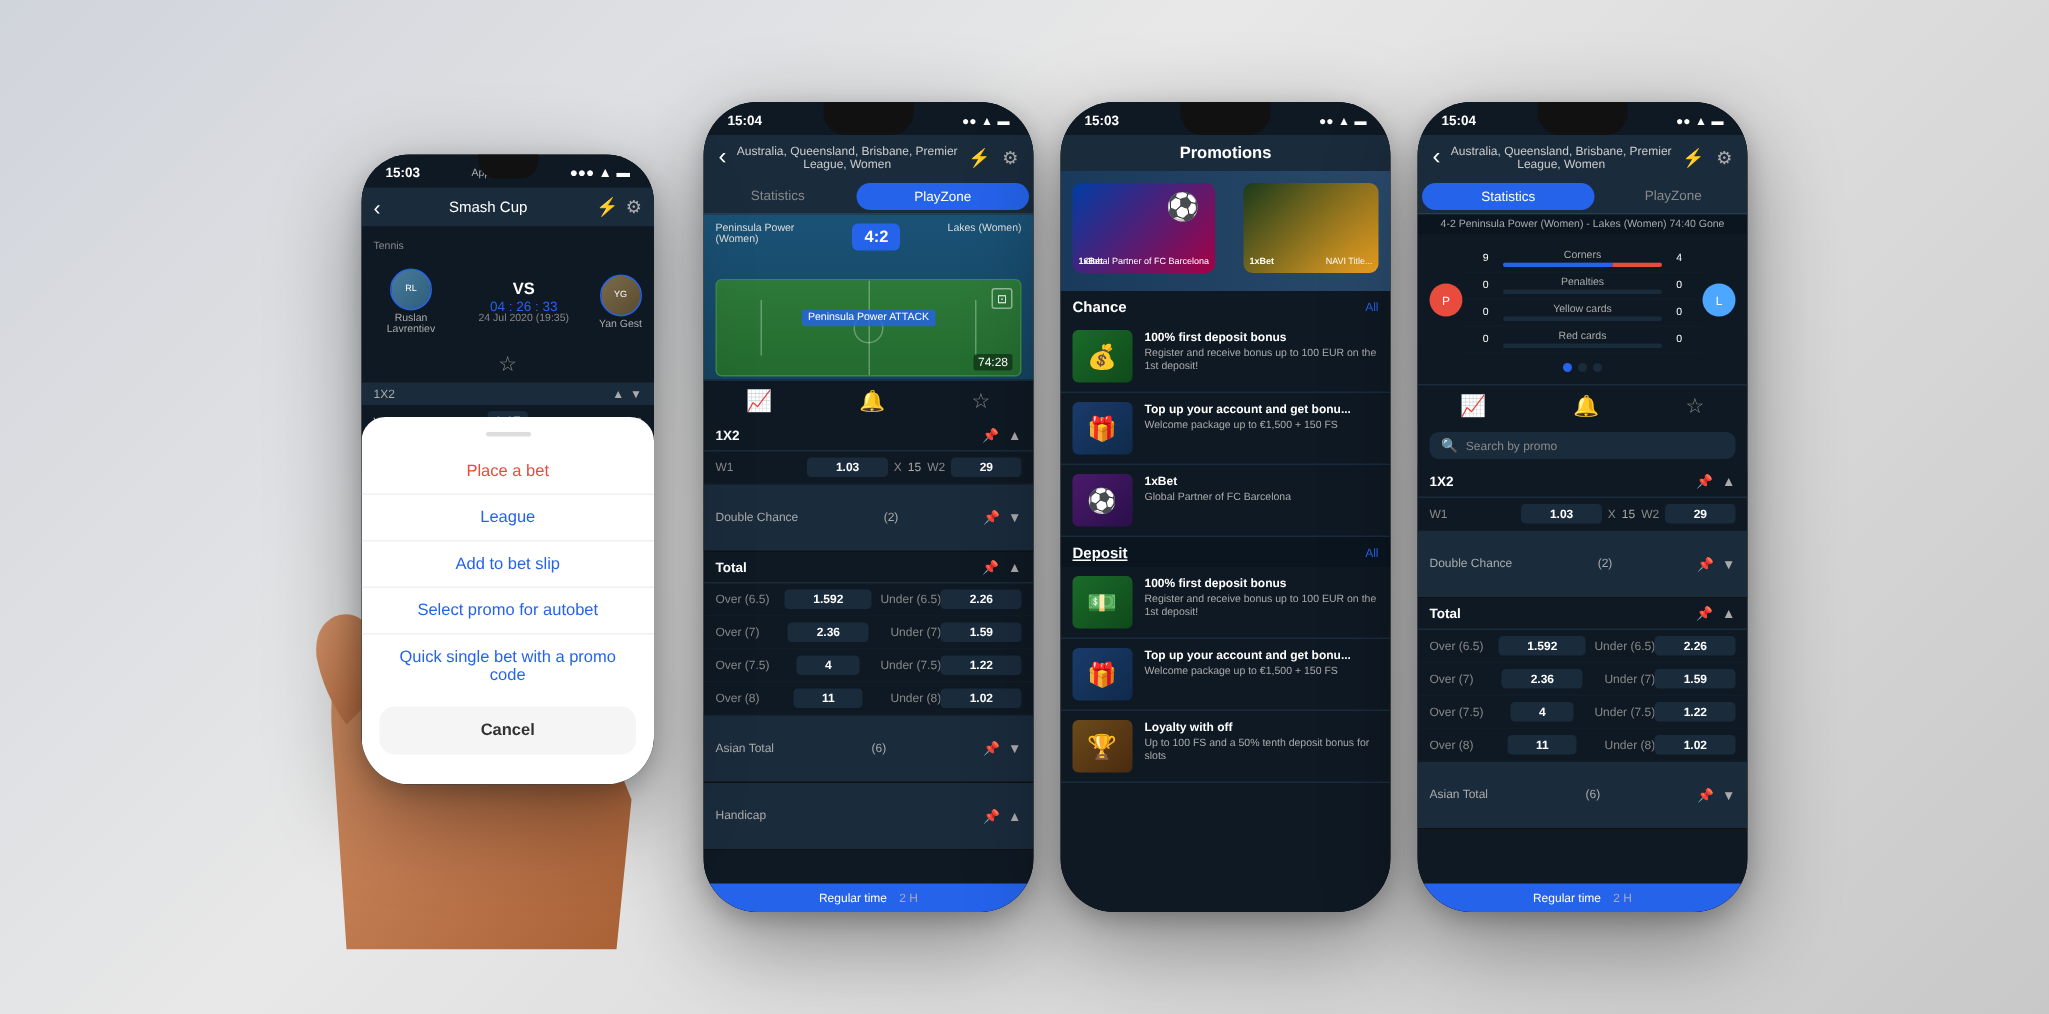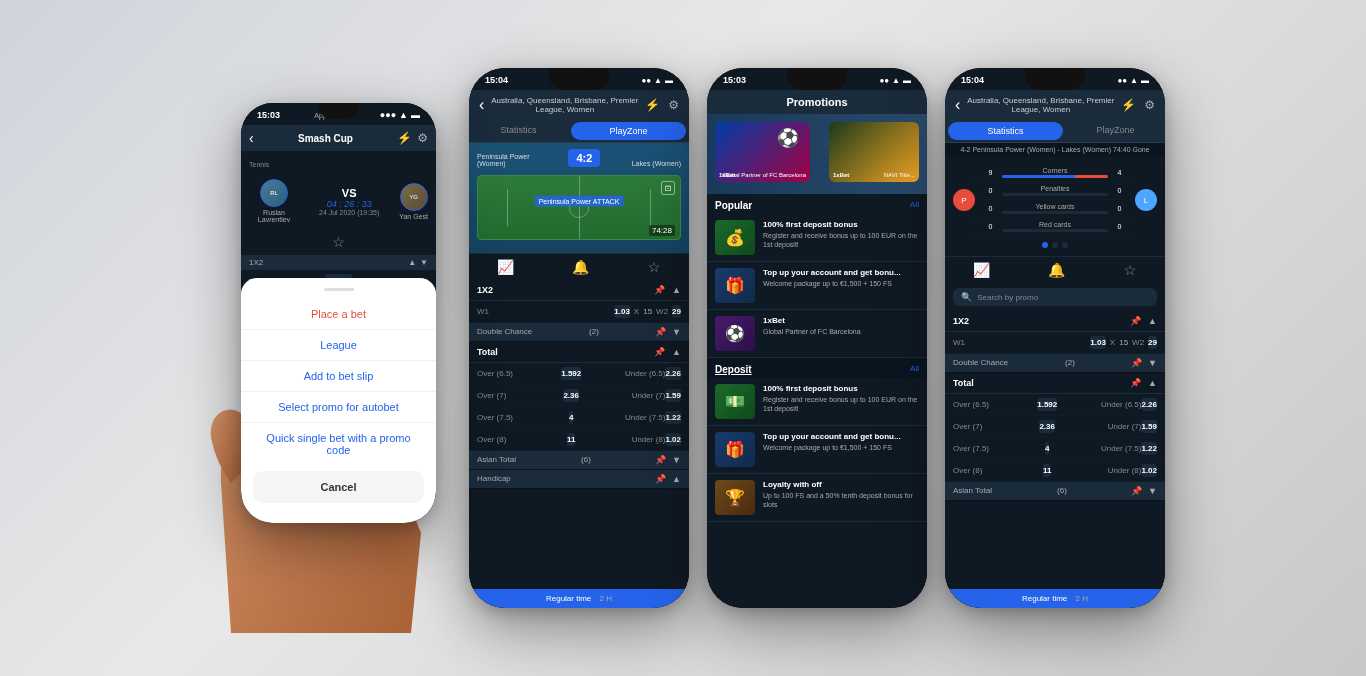--- a/index.html
+++ b/index.html
@@ -340,7 +340,7 @@
       gap: 5px;
     }
 
-    .match-cup-title { font-size: 10px; color: #fff; flex: 1; text-align: center; font-weight: bold; }
+    .match-cup-title { font-size: 10px; color: #fff; flex: 1; text-align: center; }
 
     .match-info-row {
       background: #0f1923;

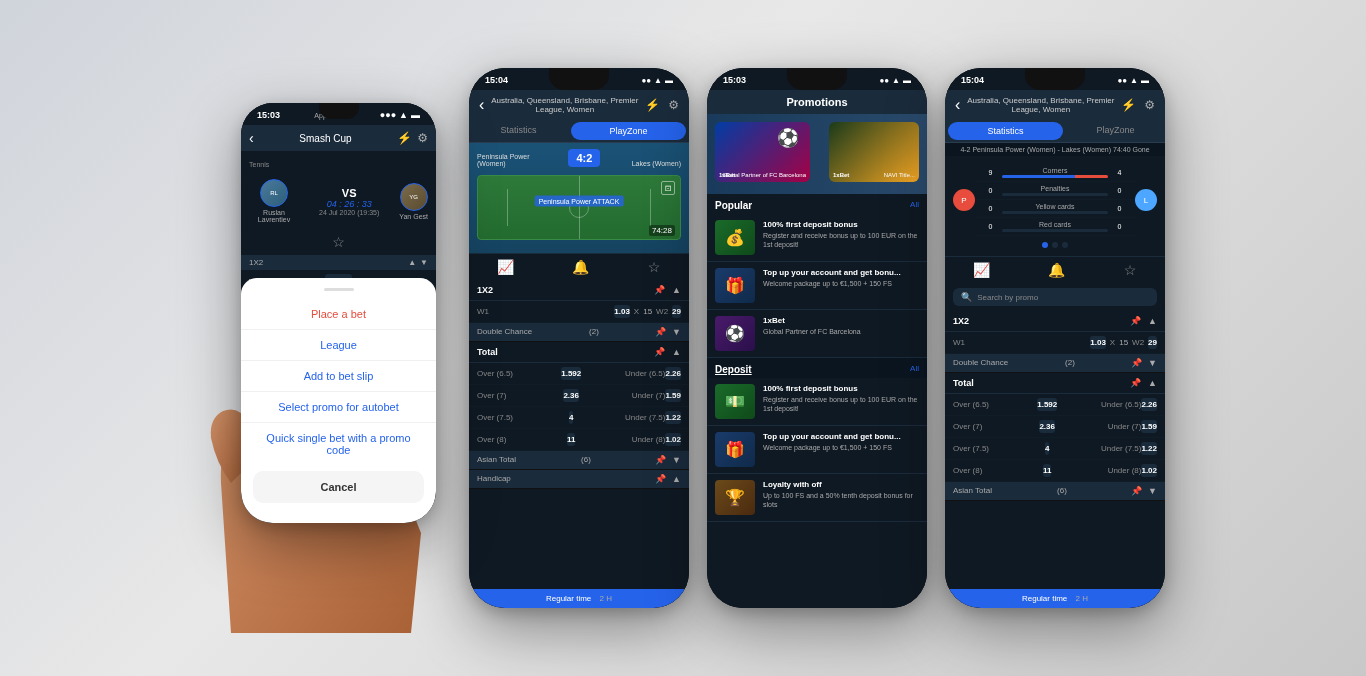--- a/index.html
+++ b/index.html
@@ -155,8 +155,8 @@
     .score-teams {
       display: flex;
       justify-content: space-between;
-      align-items: flex-end;
-      margin-bottom: 8px;
+      align-items: flex-start;
+      margin-bottom: 19px;
     }
 
     .team-name { font-size: 8px; color: #ddd; max-width: 60px; }

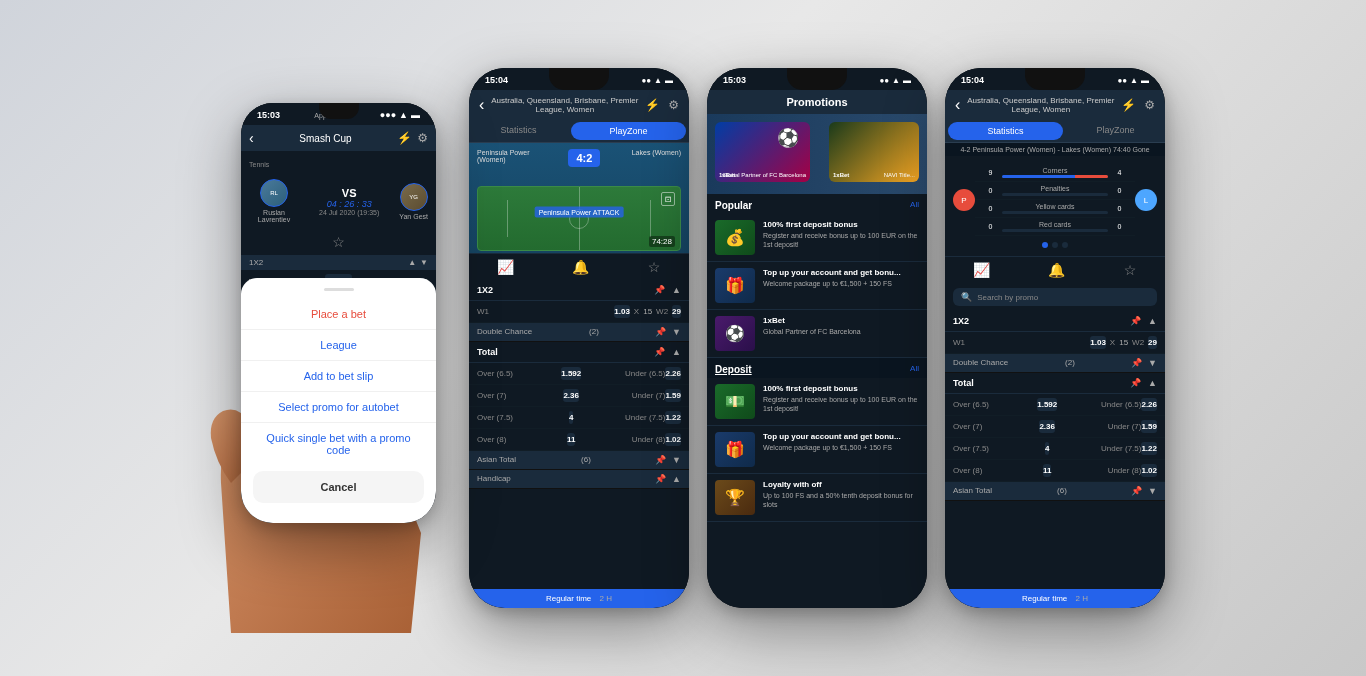--- a/index.html
+++ b/index.html
@@ -501,7 +501,7 @@
           </div>
           <div style="text-align:center;">
             <div class="vs-text">VS</div>
-            <div class="timer-display" style="font-size:9px; color:#2563eb;font-style:italic;">04 : 26 : 33</div>
+            <div class="timer-display" style="font-size:9px; color:#2563eb;">04 : 26 : 33</div>
             <div class="match-time">24 Jul 2020 (19:35)</div>
           </div>
           <div class="player-col">

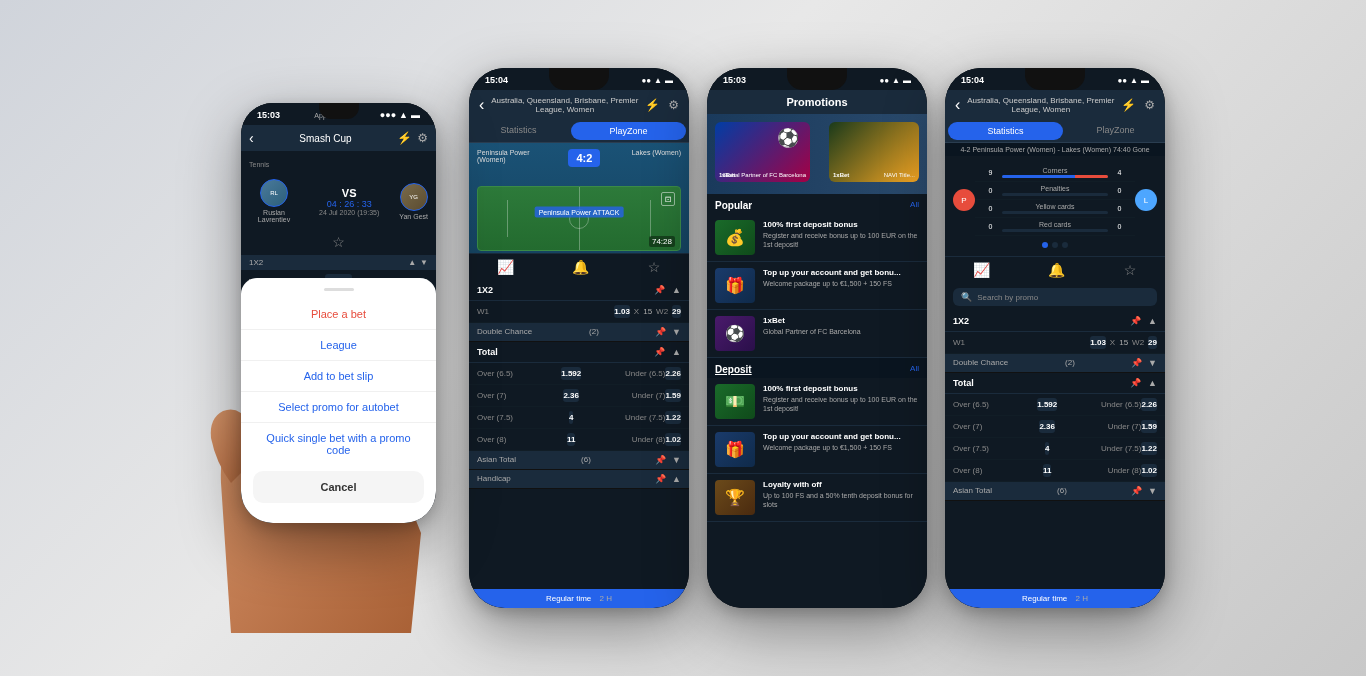--- a/index.html
+++ b/index.html
@@ -749,7 +749,7 @@
       <div style="flex:1; overflow:hidden; background:#0f1923;">
 
         <div style="display:flex; justify-content:space-between; padding:6px 8px 3px;">
-          <span style="font-size:10px; color:#fff; font-weight:bold;">Popular</span>
+          <span style="font-size:10px; color:#fff; font-weight:bold;">Chance</span>
           <span style="font-size:8px; color:#2563eb;">All</span>
         </div>
 

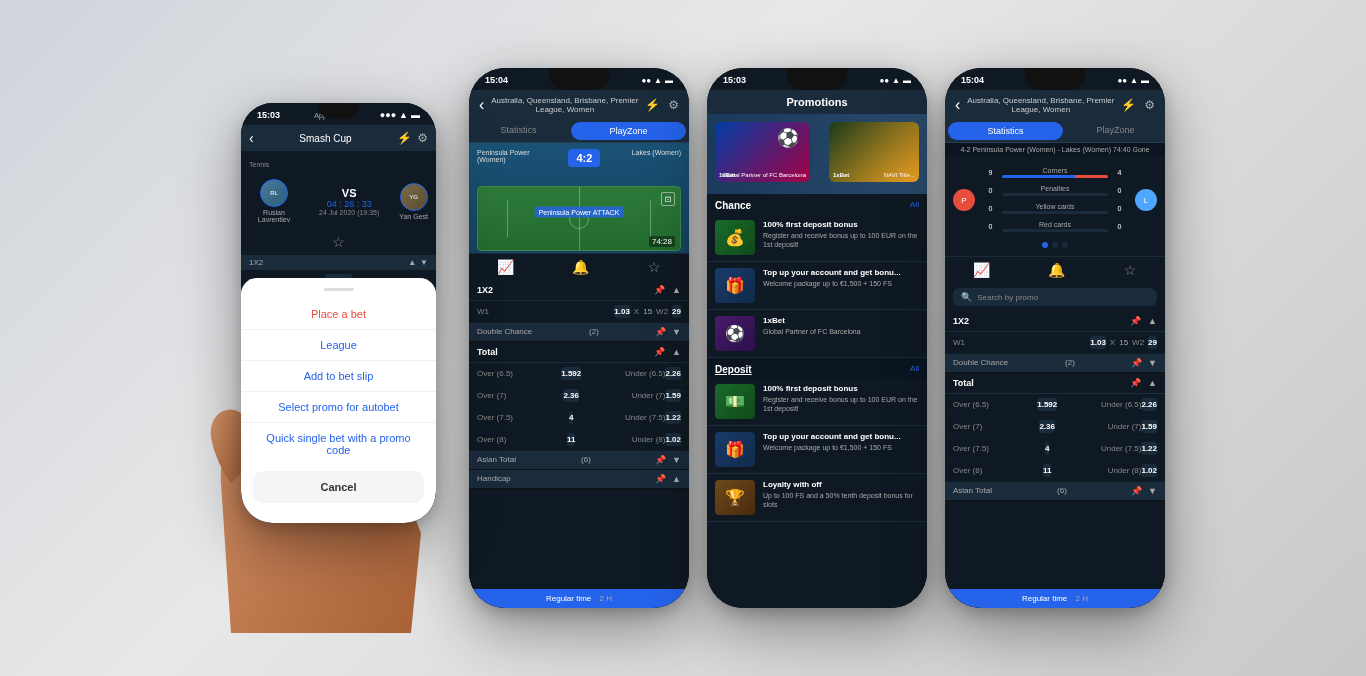--- a/index.html
+++ b/index.html
@@ -262,7 +262,7 @@
       color: #fff;
       font-weight: bold;
       background: #1a2b3c;
-      padding: 2px 0;
+      padding: 2px 19px;
       border-radius: 3px;
       cursor: pointer;
     }

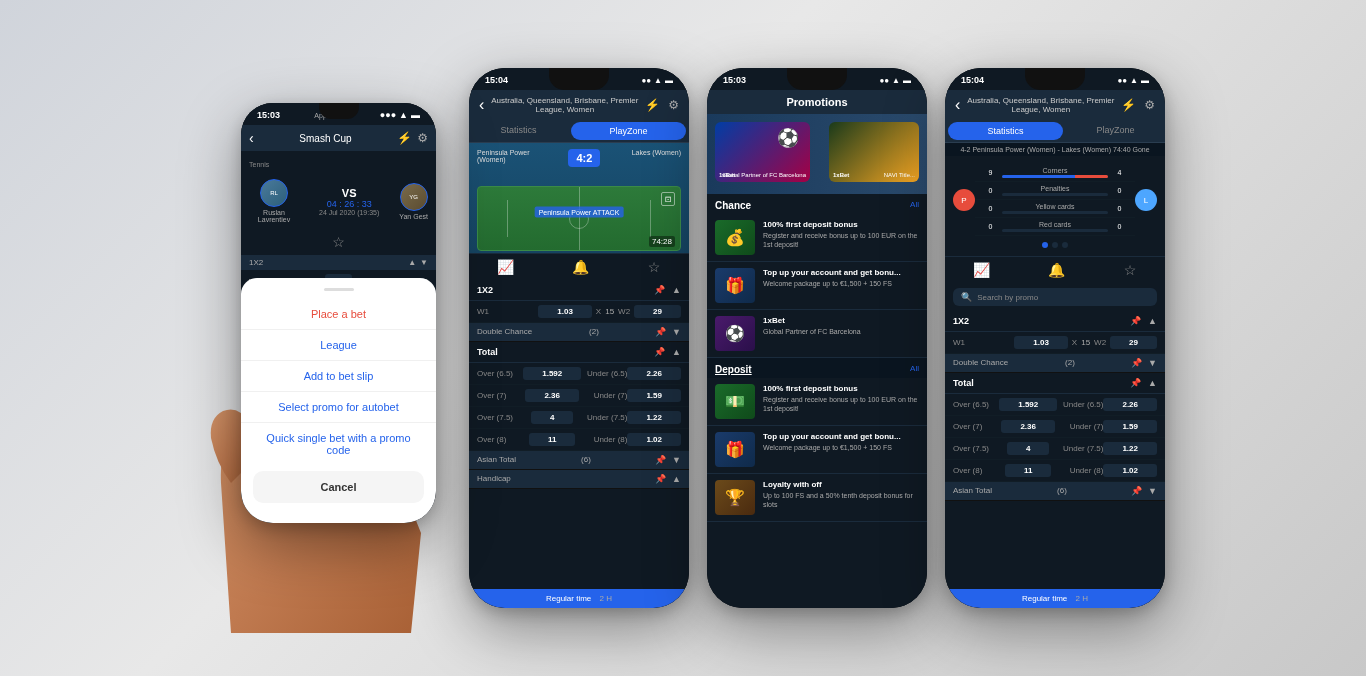--- a/index.html
+++ b/index.html
@@ -273,7 +273,7 @@
     .section-header-row {
       display: flex;
       justify-content: space-between;
-      padding: 4px 8px;
+      padding: 17px 8px;
       background: #1a2b3c;
       border-bottom: 1px solid #111;
     }

